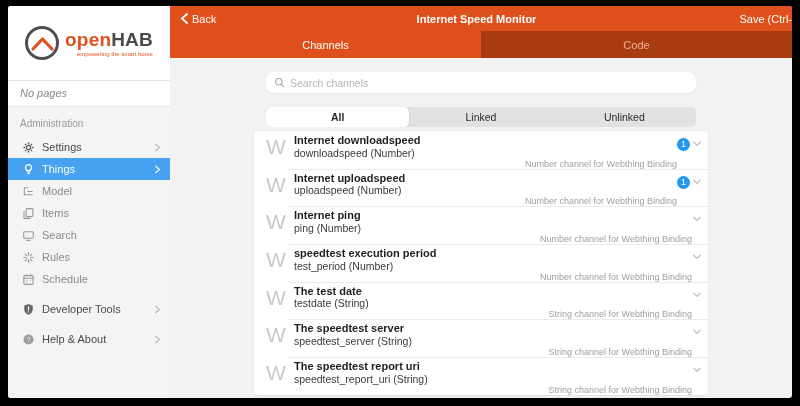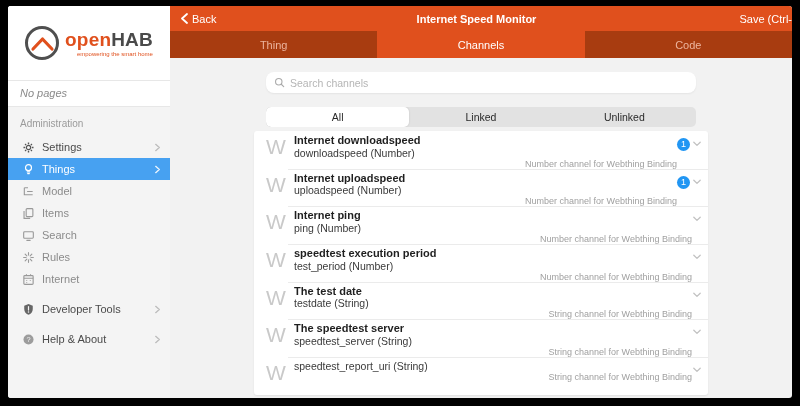--- a/index.html
+++ b/index.html
@@ -203,7 +203,6 @@
     </div>
 
     <div class="tabbar" id="tab-bar">
-        <div class="tab">Thing</div>
         <div class="tab active">Channels</div>
         <div class="tab">Code</div>
       </div>

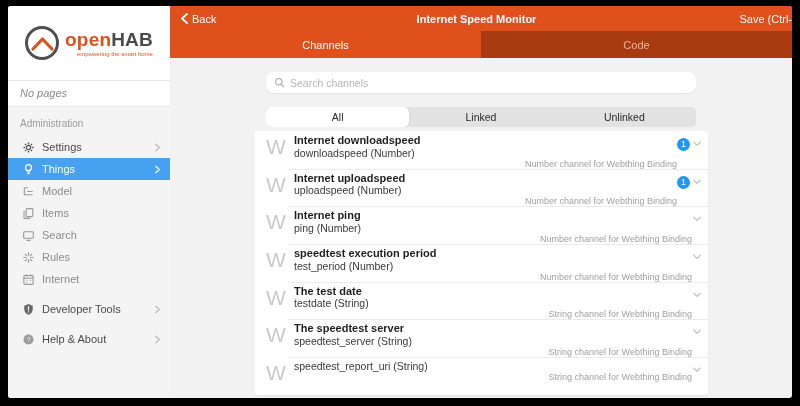--- a/index.html
+++ b/index.html
@@ -44,7 +44,7 @@
   .searchbar input::placeholder { color:#b5b5b5; }
   .segmented { margin:14px 12px 0; height:20px; background:#e2e2e2; border-radius:5px; display:flex; overflow:hidden; }
   .segment { flex:1; display:flex; align-items:center; justify-content:center; font-size:10.5px; color:#2a2a2a; cursor:pointer; }
-  .segment.active { background:#fff; border-radius:5px; font-weight:normal; box-shadow:0 0 2px rgba(0,0,0,0.15); }
+  .segment.active { background:#fff; border-radius:5px; font-weight:bold; box-shadow:0 0 2px rgba(0,0,0,0.15); }
 
   .card { margin:4px 0 0; background:#fff; border-radius:3px; box-shadow:0 1px 2px rgba(0,0,0,0.08); height:264px; overflow:hidden; }
   .chan-row { height:37.7px; display:flex; padding:3px 6px 0 8px; position:relative; cursor:pointer; }

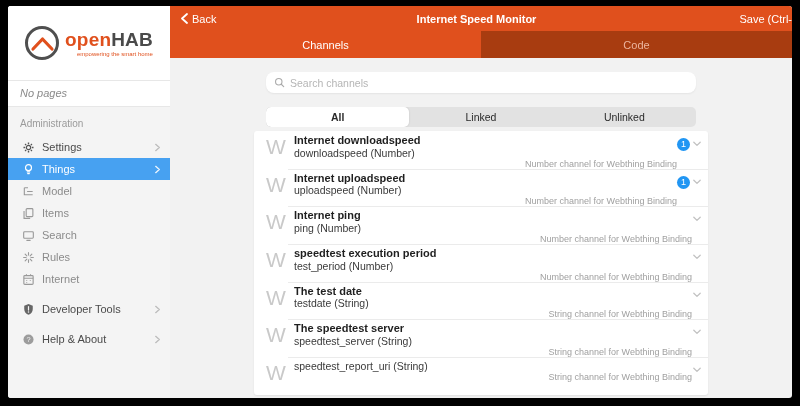--- a/index.html
+++ b/index.html
@@ -154,7 +154,7 @@
               <path d="M4.3 8h1.4M8.3 8h1.4M4.3 10.3h1.4" stroke="#bbb" stroke-width="1.1"></path>
             </svg>
           </span>
-          <span class="lbl">Internet</span>
+          <span class="lbl">Schedule</span>
         </div>
         <div class="side-item gap">
           <span class="icon">

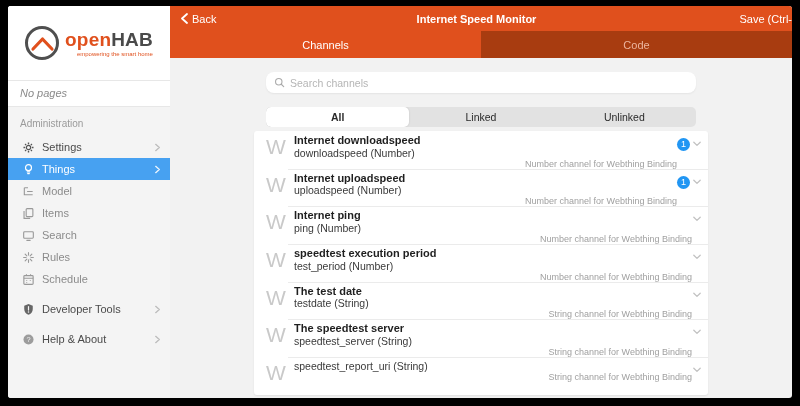--- a/index.html
+++ b/index.html
@@ -321,6 +321,7 @@
             <div class="chan-row">
               <div class="chan-w">W</div>
               <div class="chan-texts">
+                <div class="chan-title">The speedtest report uri</div>
                 <div class="chan-id">speedtest_report_uri (String)</div>
                 <div class="chan-desc">String channel for Webthing Binding</div>
               </div>

